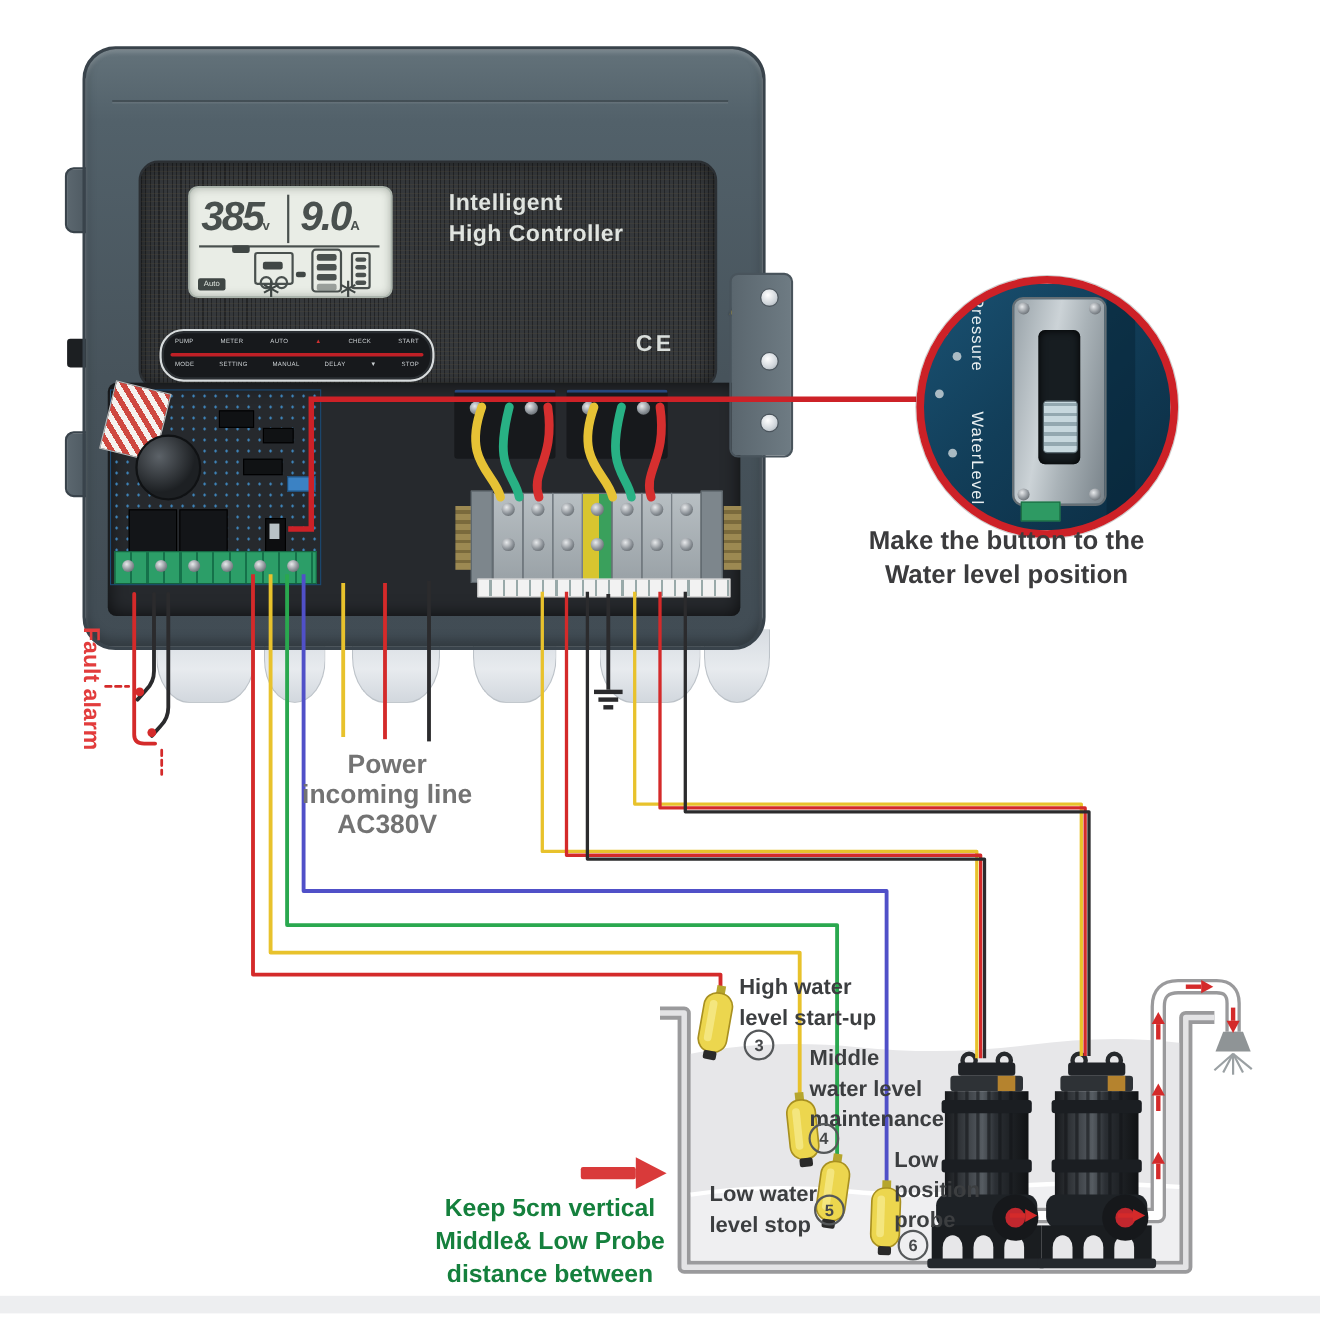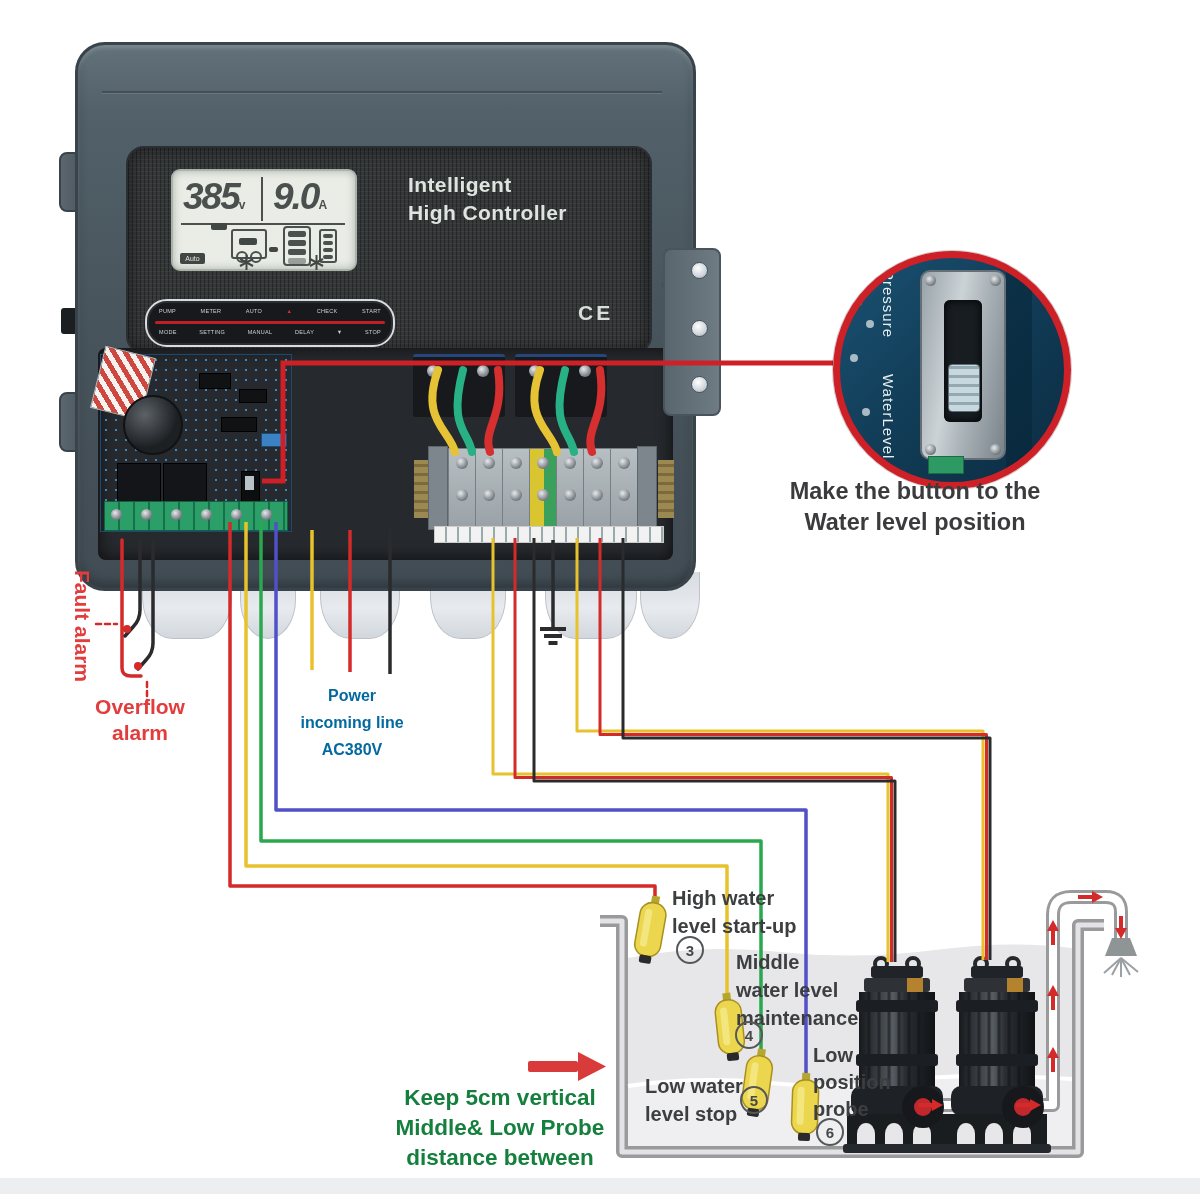--- a/index.html
+++ b/index.html
@@ -447,10 +447,6 @@
   </div>
 
   <div id="fault" class="abs lbl-red">Fault alarm</div>
-  <div id="overflow" class="abs lbl-red">
-    <div>Overflow</div>
-    <div>alarm</div>
-  </div>
   <div id="power" class="abs">
     <div>Power</div>
     <div>incoming line</div>

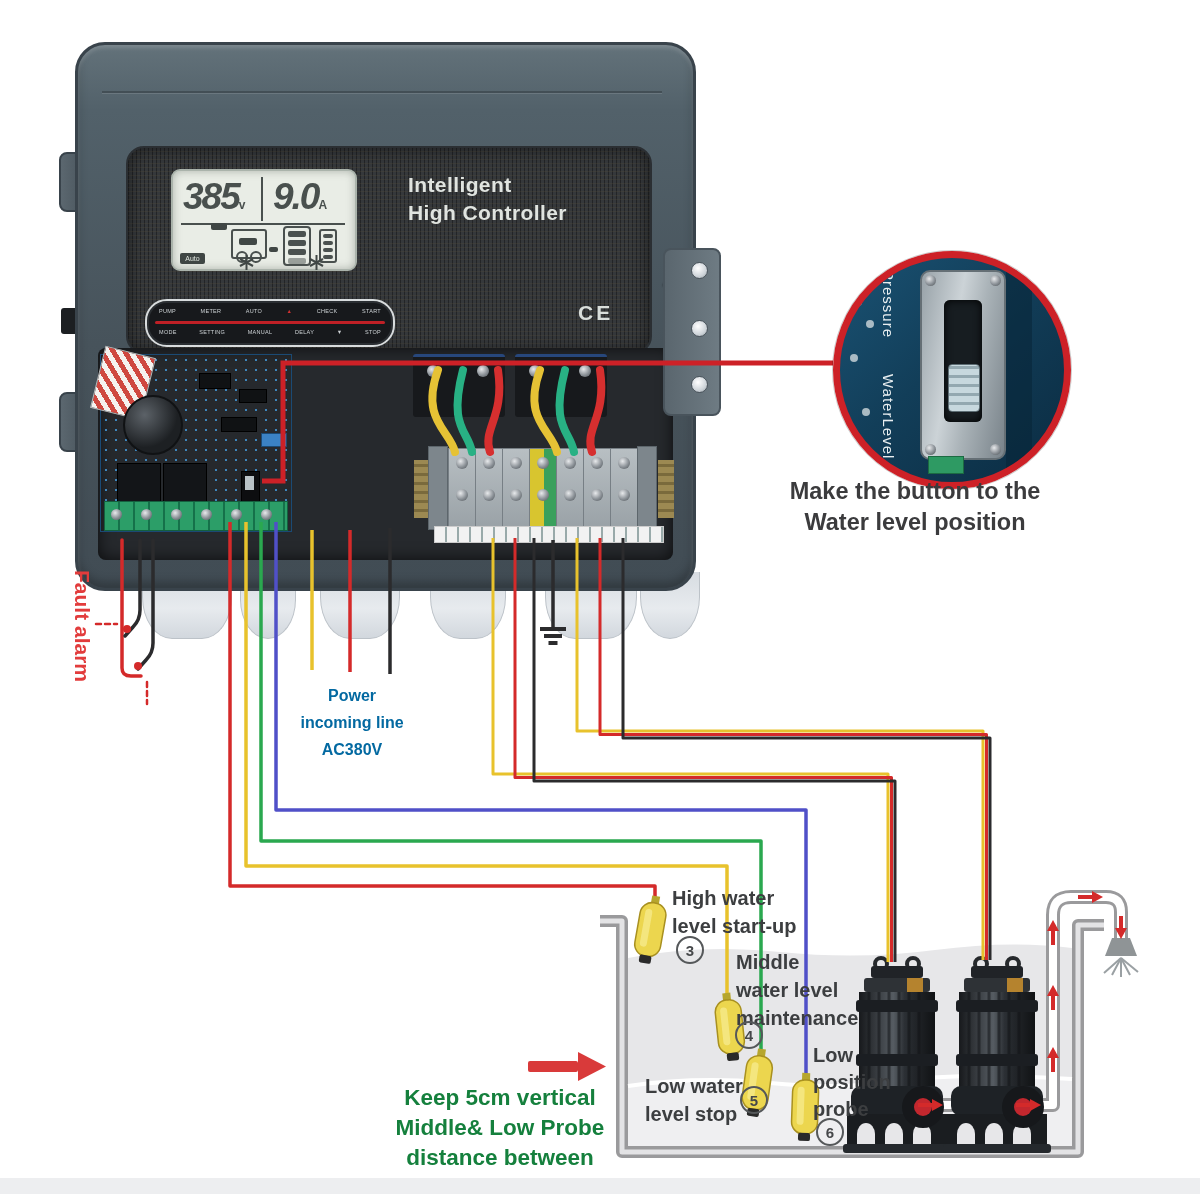--- a/index.html
+++ b/index.html
@@ -106,7 +106,7 @@
   
   #fault{left:70px;top:570px;writing-mode:vertical-rl;font-size:21px;height:130px;z-index:7;}
   #overflow{left:80px;top:694px;width:120px;text-align:center;font-size:21px;line-height:26px;z-index:7;}
-  #power{left:252px;top:682px;width:200px;text-align:center;color:#0369a1;font-weight:700;font-size:16px;line-height:27px;z-index:7;}
+  #power{left:252px;top:682px;width:200px;text-align:center;color:#737373;font-weight:700;font-size:24px;line-height:27px;z-index:7;}
   #lab-high{left:672px;top:884px;font-size:20px;line-height:28px;z-index:7;}
   #lab-mid{left:736px;top:948px;font-size:20px;line-height:28px;z-index:7;}
   #lab-low{left:645px;top:1072px;font-size:20px;line-height:28px;z-index:7;}

